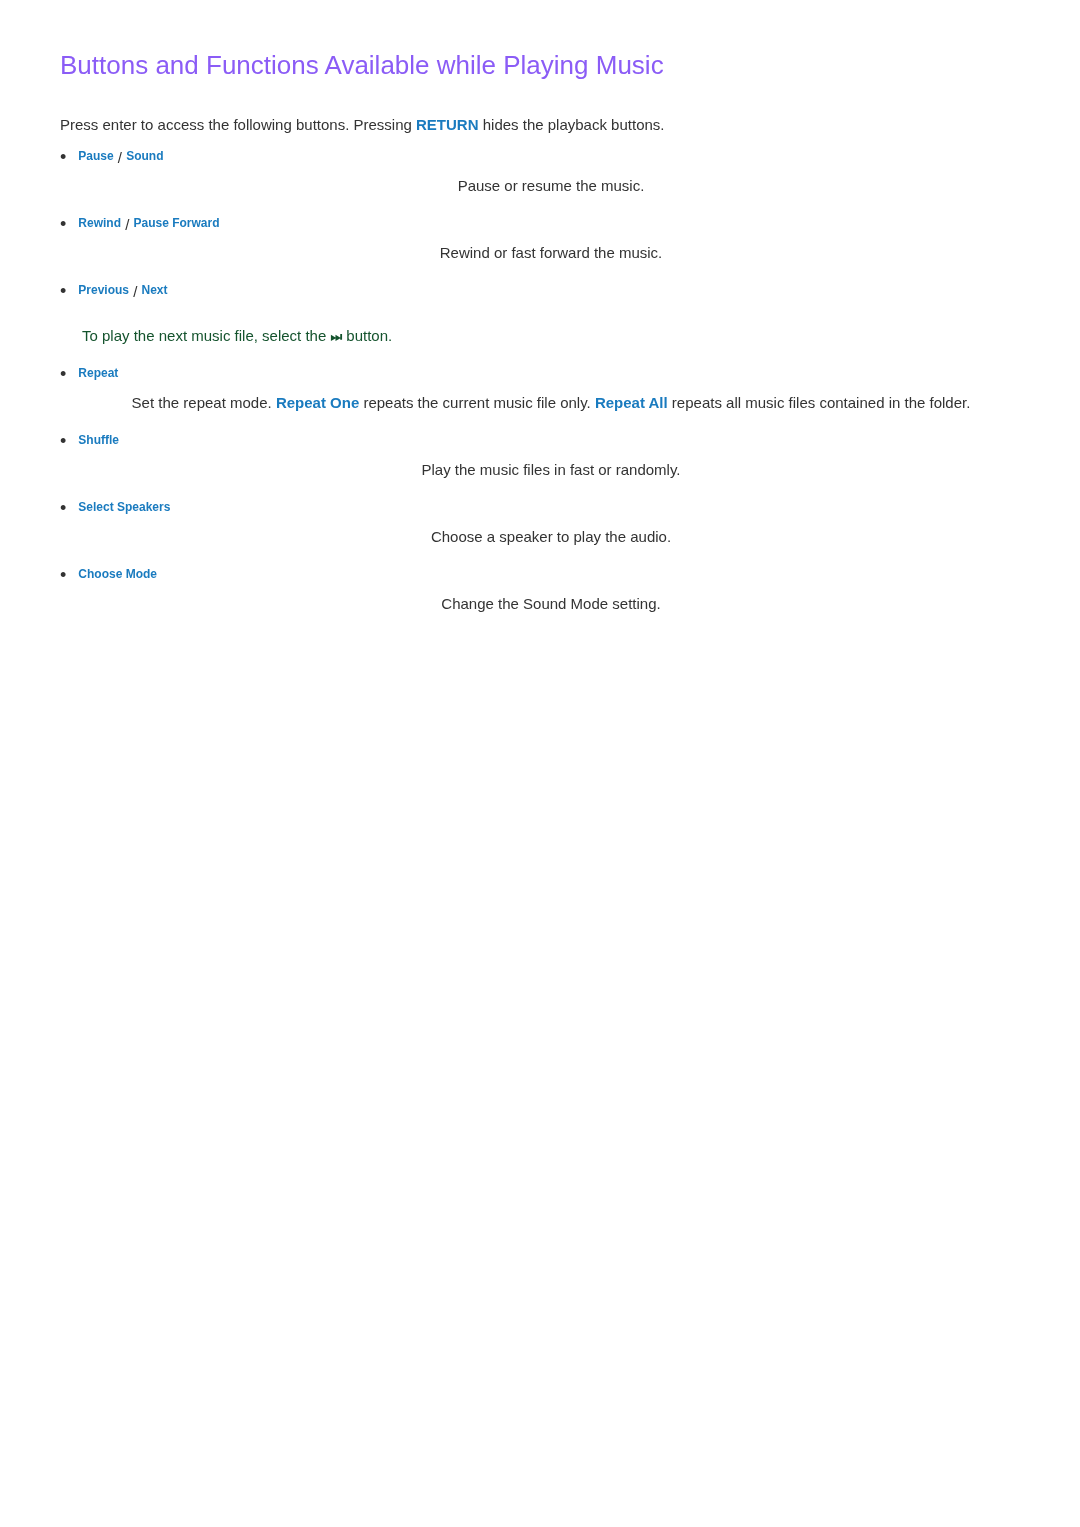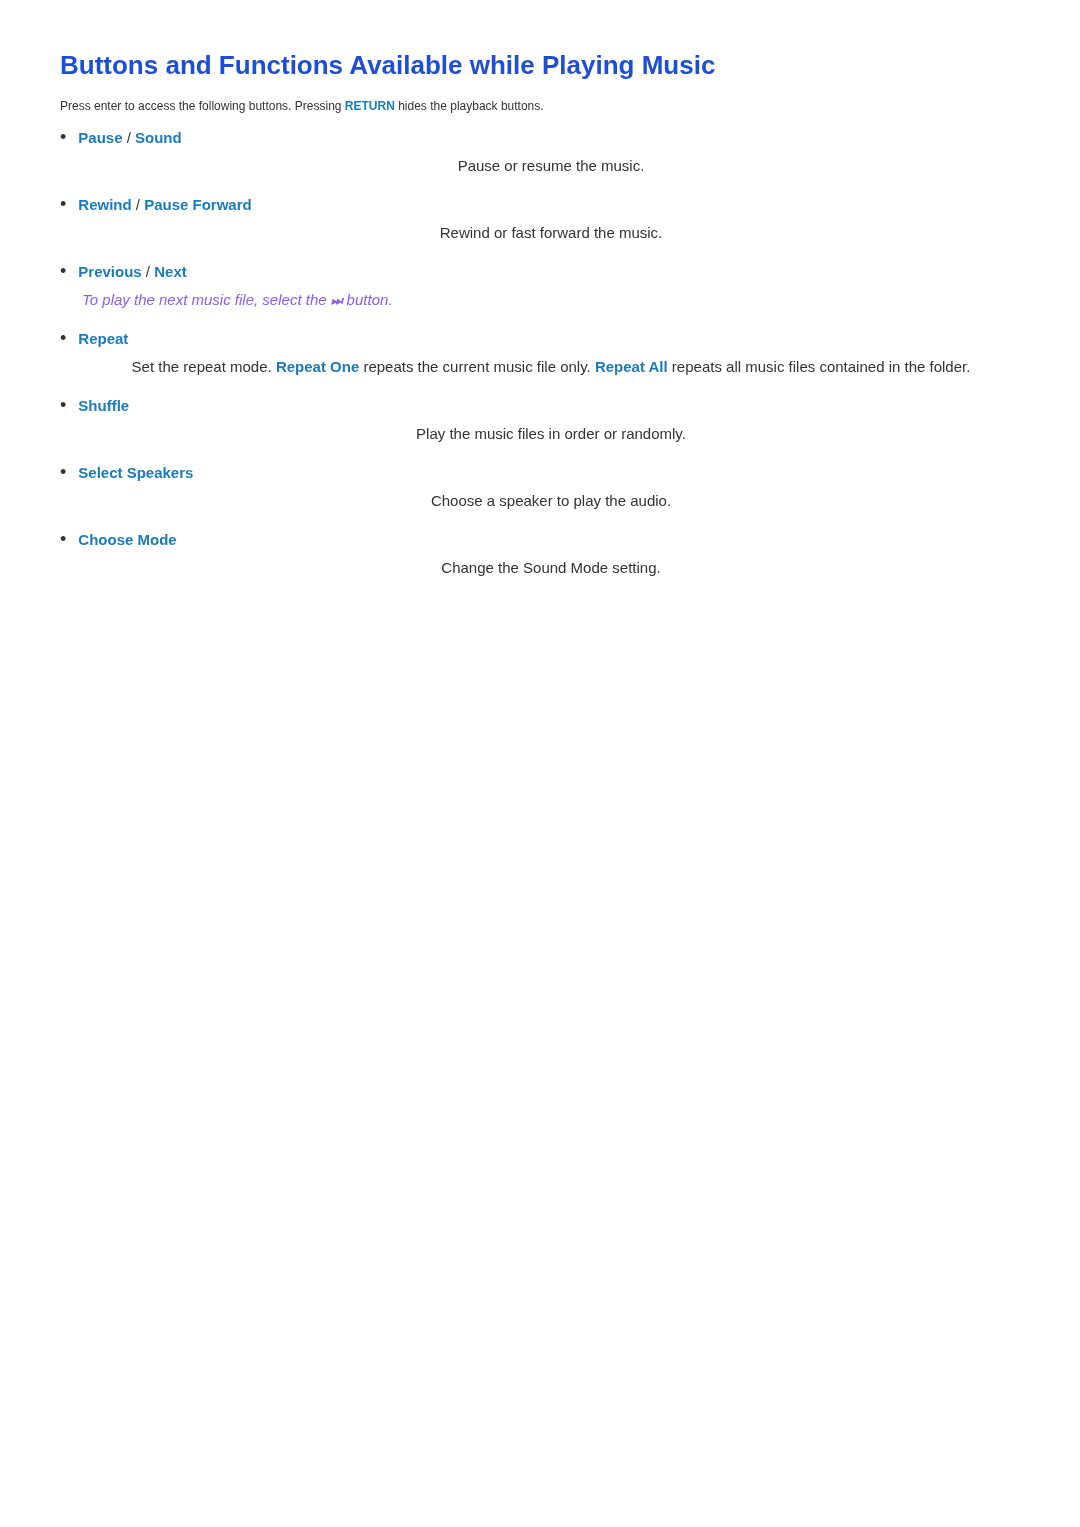--- a/index.html
+++ b/index.html
@@ -19,10 +19,10 @@
     }
 
     h1 {
-      color: #1d4ed8;
+      color: #8b5cf6;
       font-size: 26px;
-      font-weight: bold;
-      margin-bottom: 18px;
+      font-weight: normal;
+      margin-bottom: 35px;
       margin-top: 10px;
     }
 

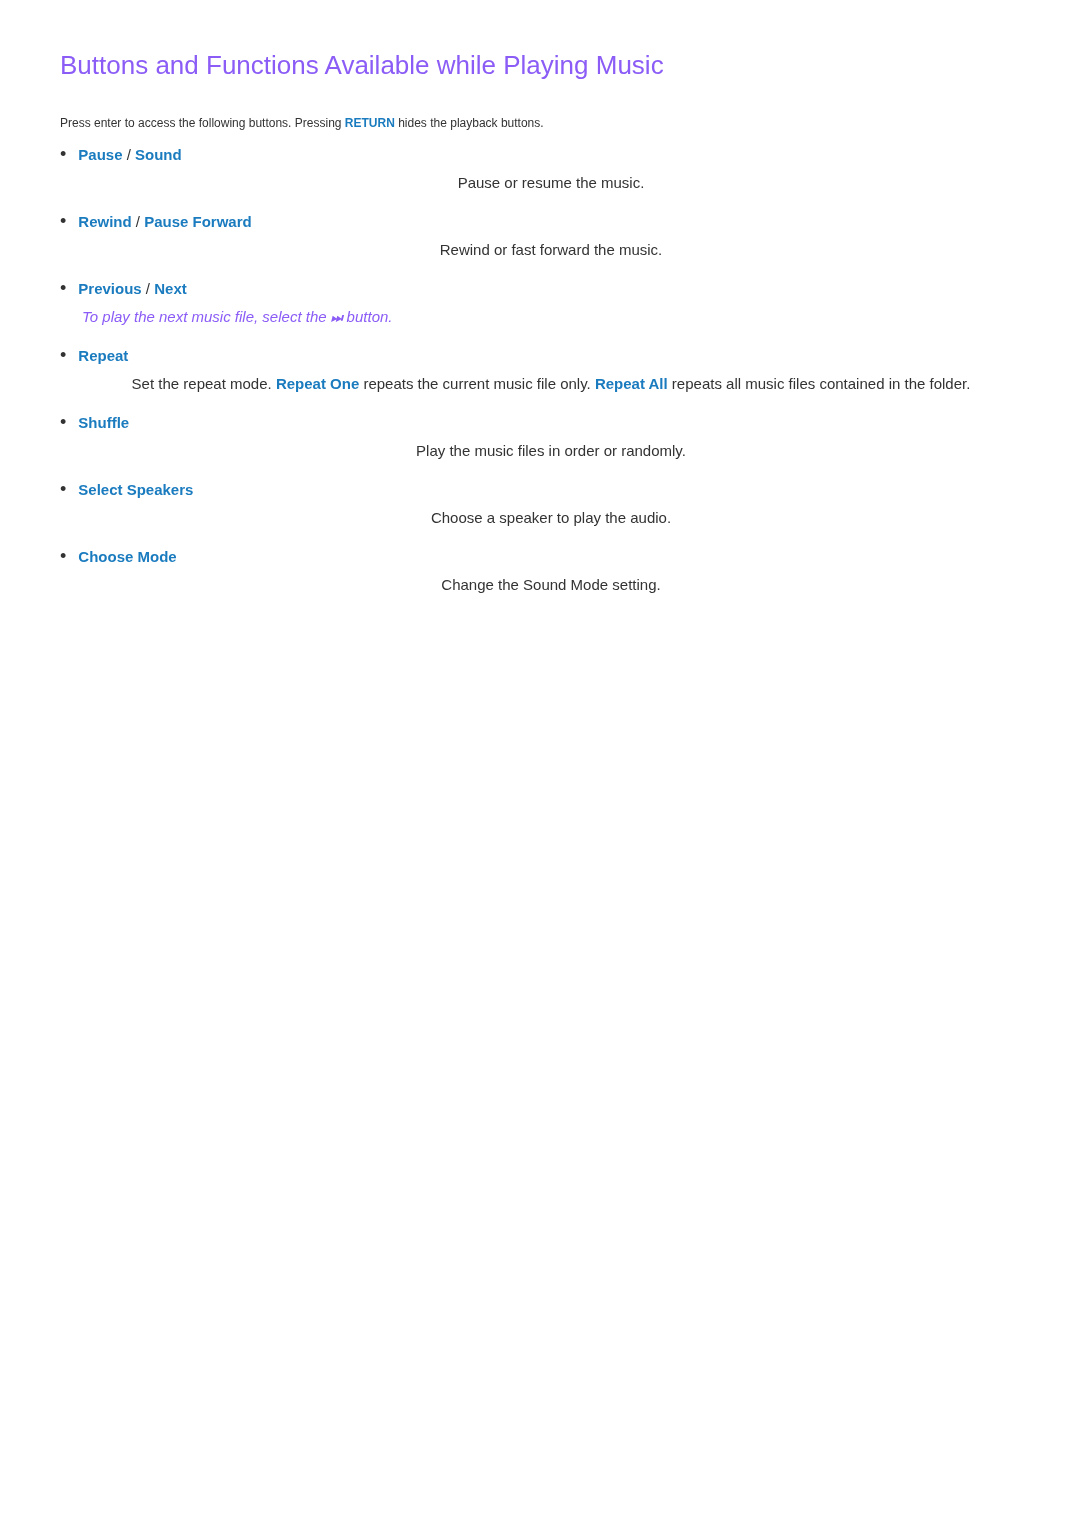--- a/index.html
+++ b/index.html
@@ -27,7 +27,7 @@
     }
 
     .intro-text {
-      font-size: 12px;
+      font-size: 15px;
       color: #333;
       margin-bottom: 16px;
     }

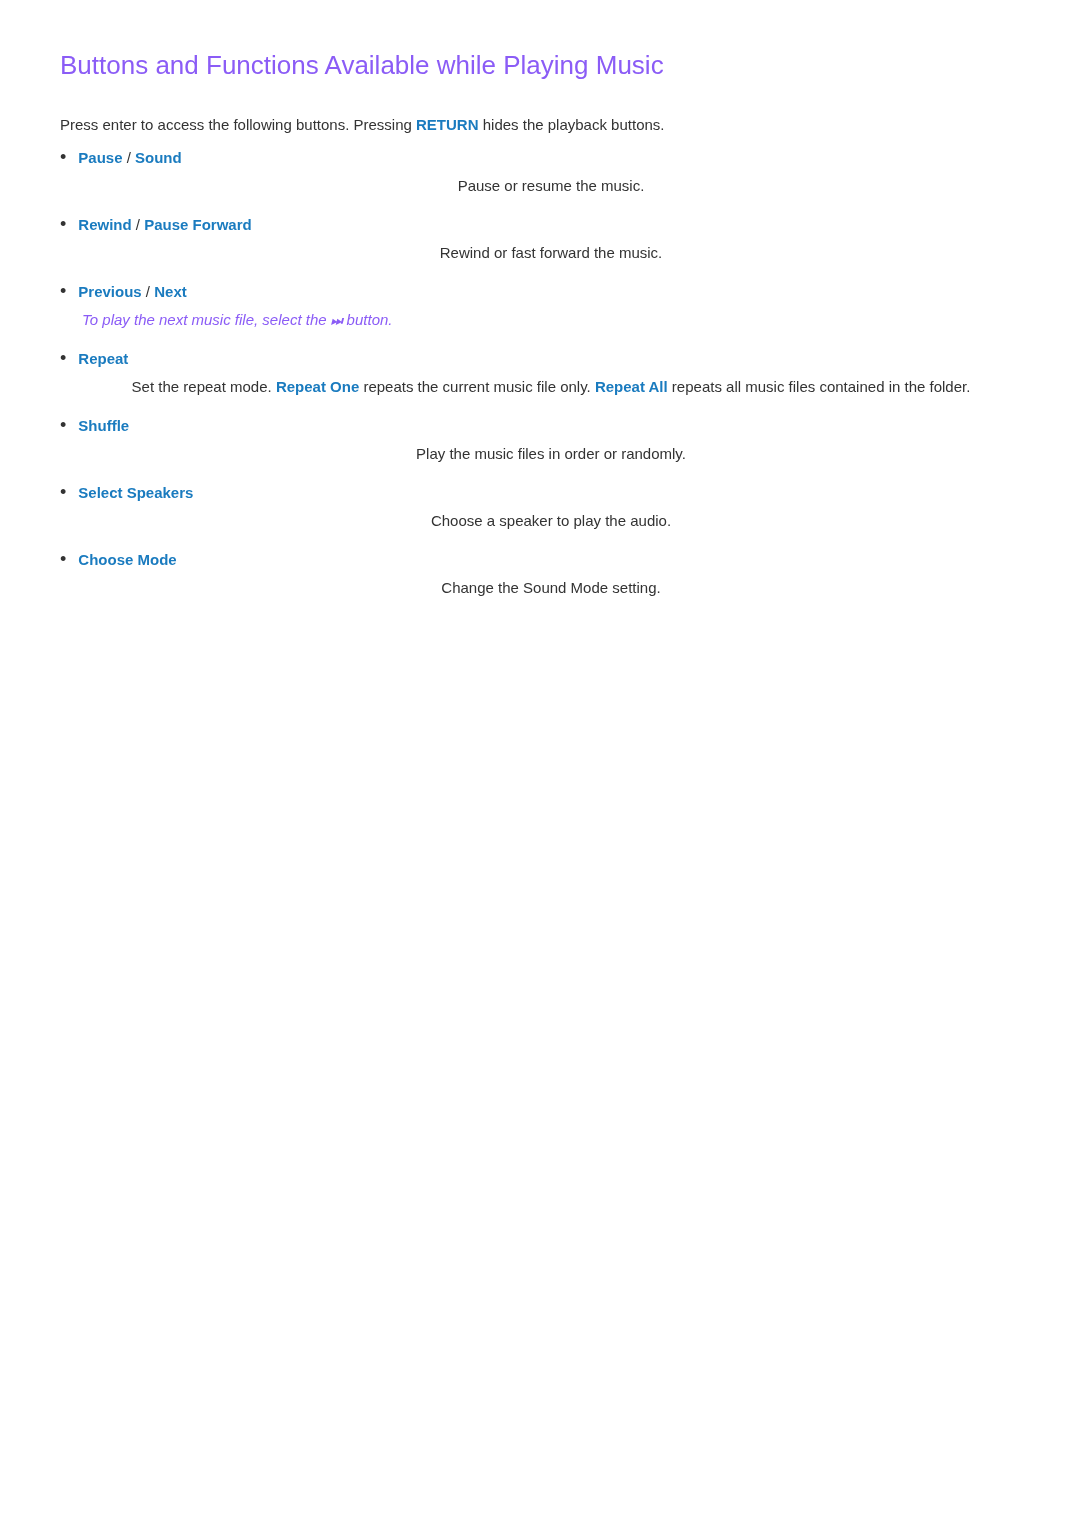--- a/index.html
+++ b/index.html
@@ -65,7 +65,7 @@
     .feature-label {
       color: #1a7bbf;
       font-weight: bold;
-      font-size: 15px;
+      font-size: 12px;
     }
 
     .separator {

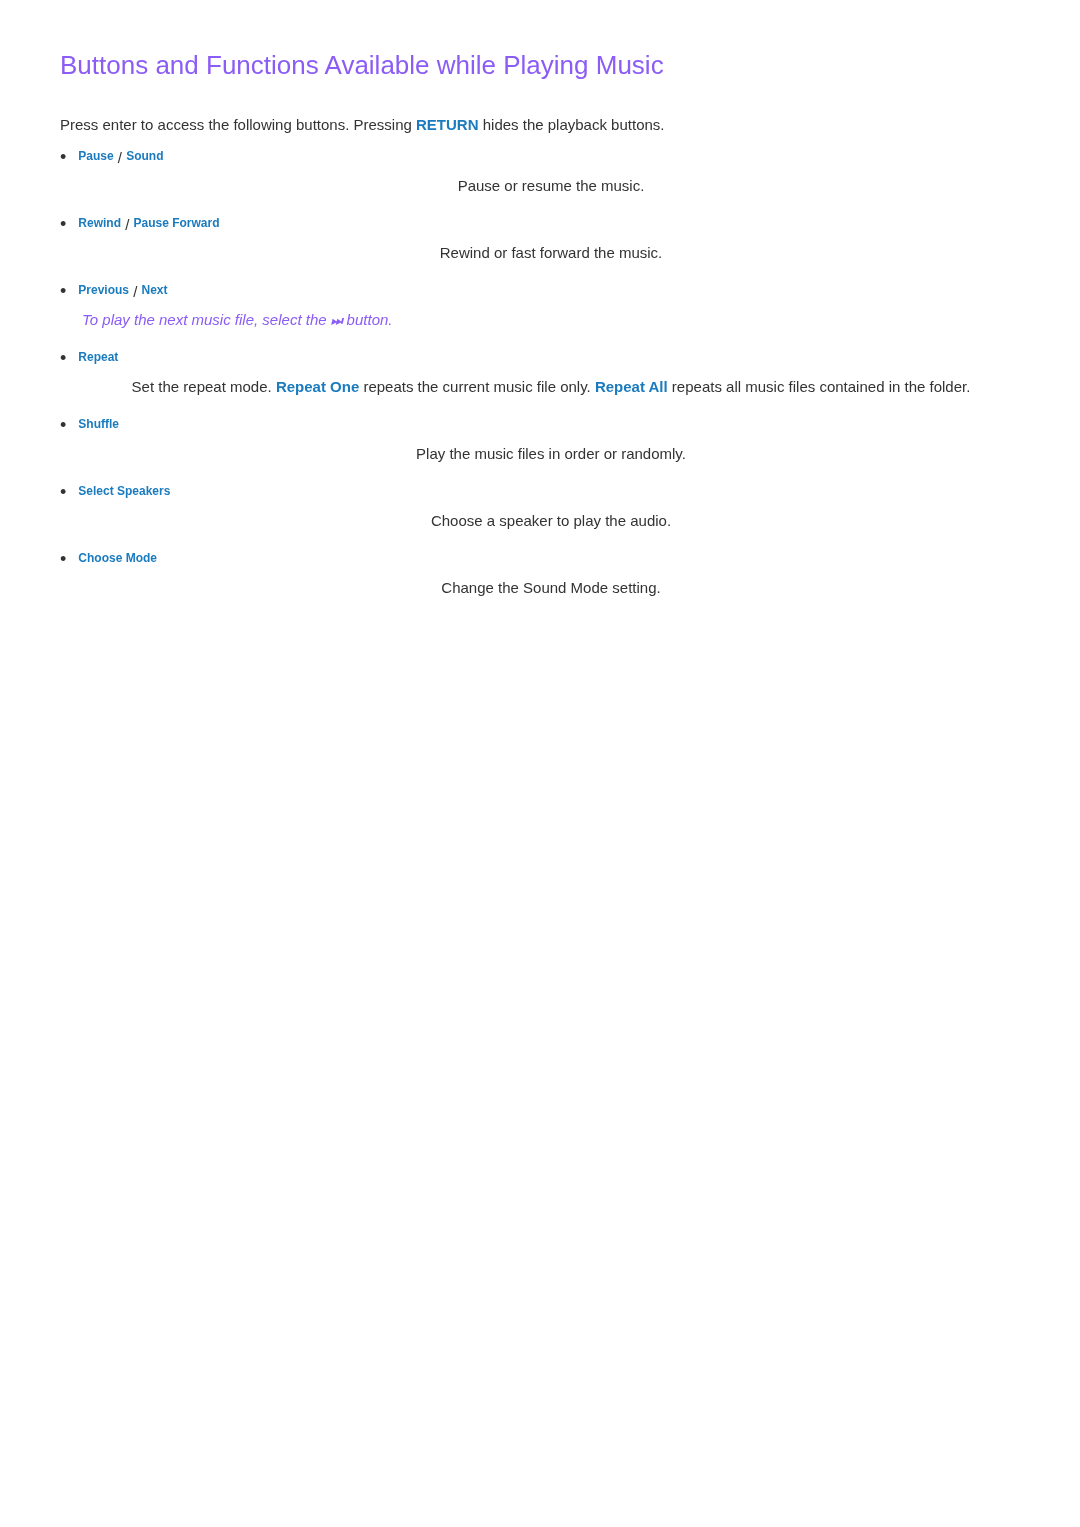--- a/index.html
+++ b/index.html
@@ -84,11 +84,10 @@
 
     .feature-desc-extra {
       padding-left: 22px;
-      color: #8b5cf6;
+      color: #14532d;
       font-size: 15px;
       line-height: 1.6;
-      margin-top: 6px;
-      font-style: italic;
+      margin-top: 22px;
     }
 
     .inline-icon {

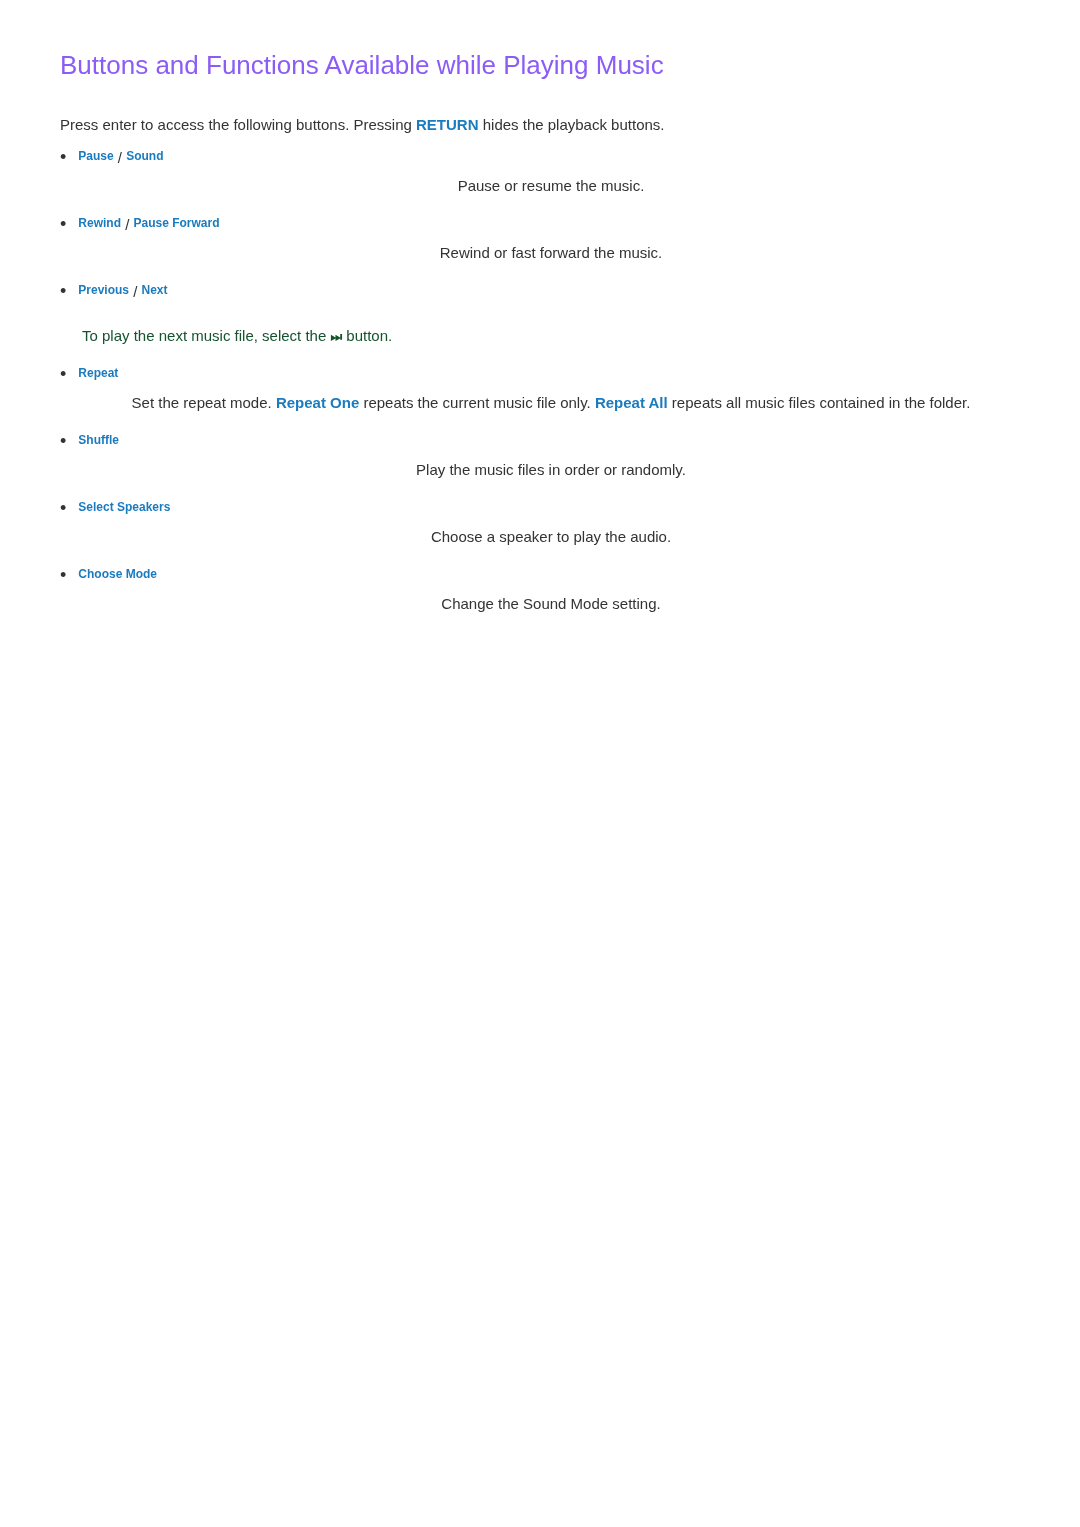--- a/index.html
+++ b/index.html
@@ -155,7 +155,7 @@
       <span class="bullet-dot">•</span>
       <span class="feature-label">Shuffle</span>
     </div>
-    <p class="feature-desc">Play the music files in order or randomly.</p>
+    <p class="feature-desc">Play the music files in fast or randomly.</p>
   </li>
 
   <li>

